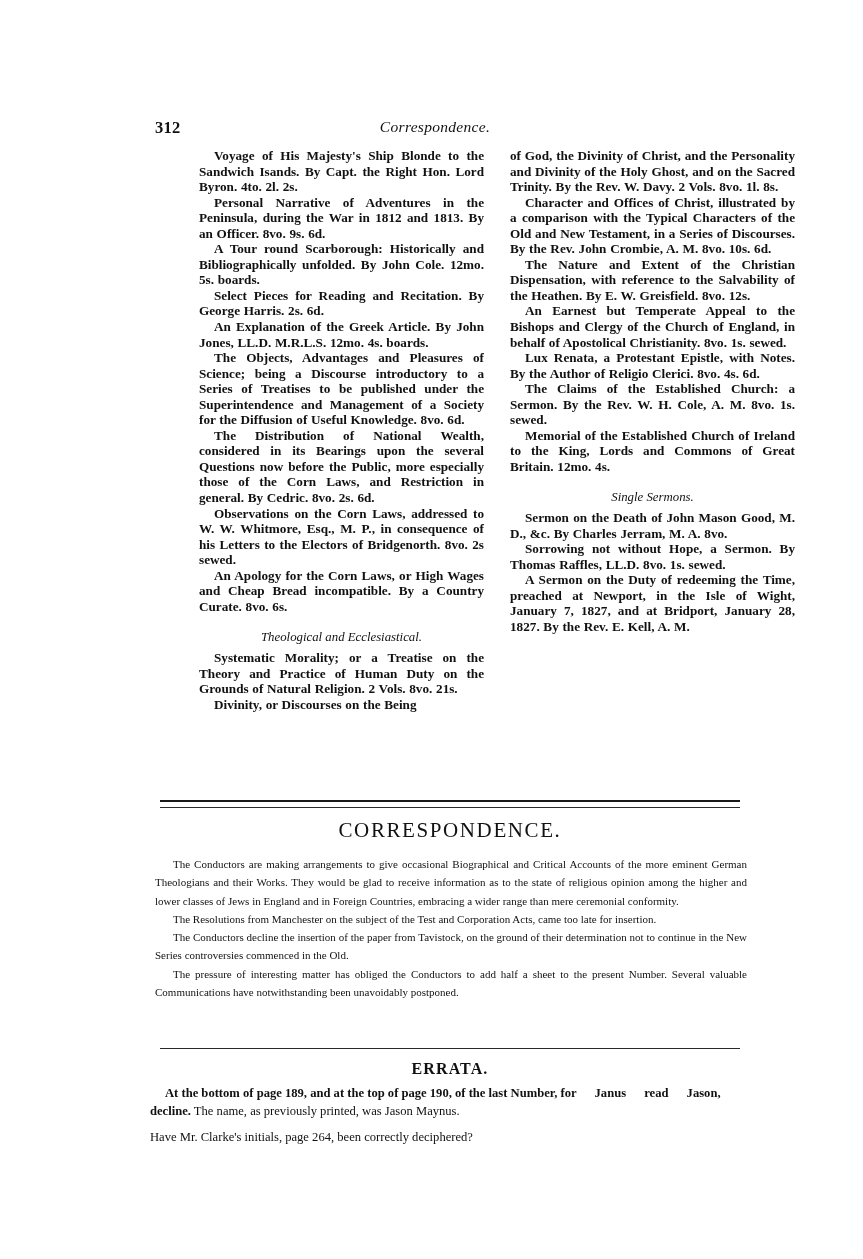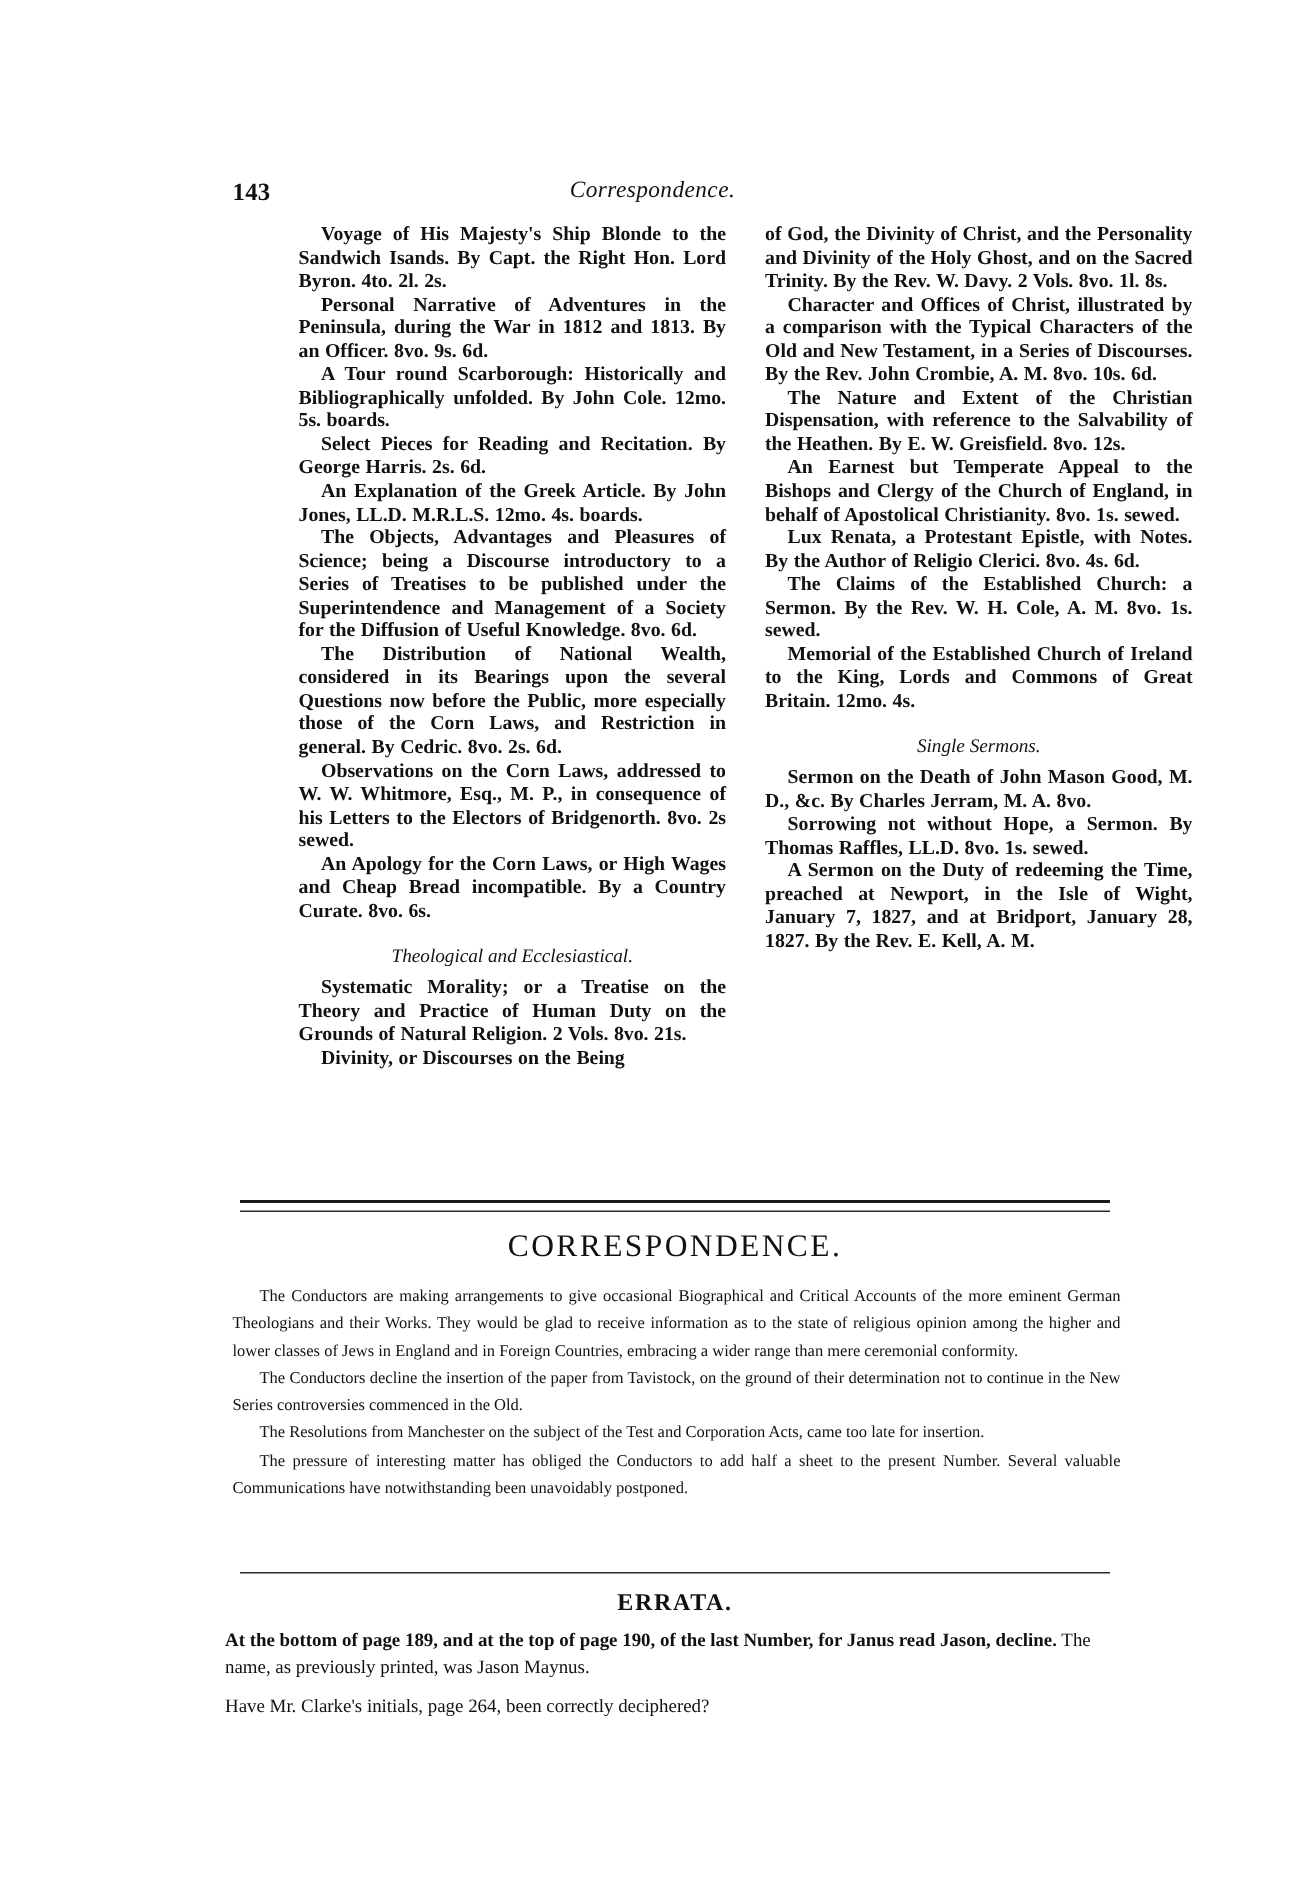--- a/index.html
+++ b/index.html
@@ -147,7 +147,7 @@
 <div id="page">
 
   <div class="runhead">
-    <span class="folio">143</span>
+    <span class="folio">312</span>
     <span class="runtitle">Correspondence.</span>
   </div>
 

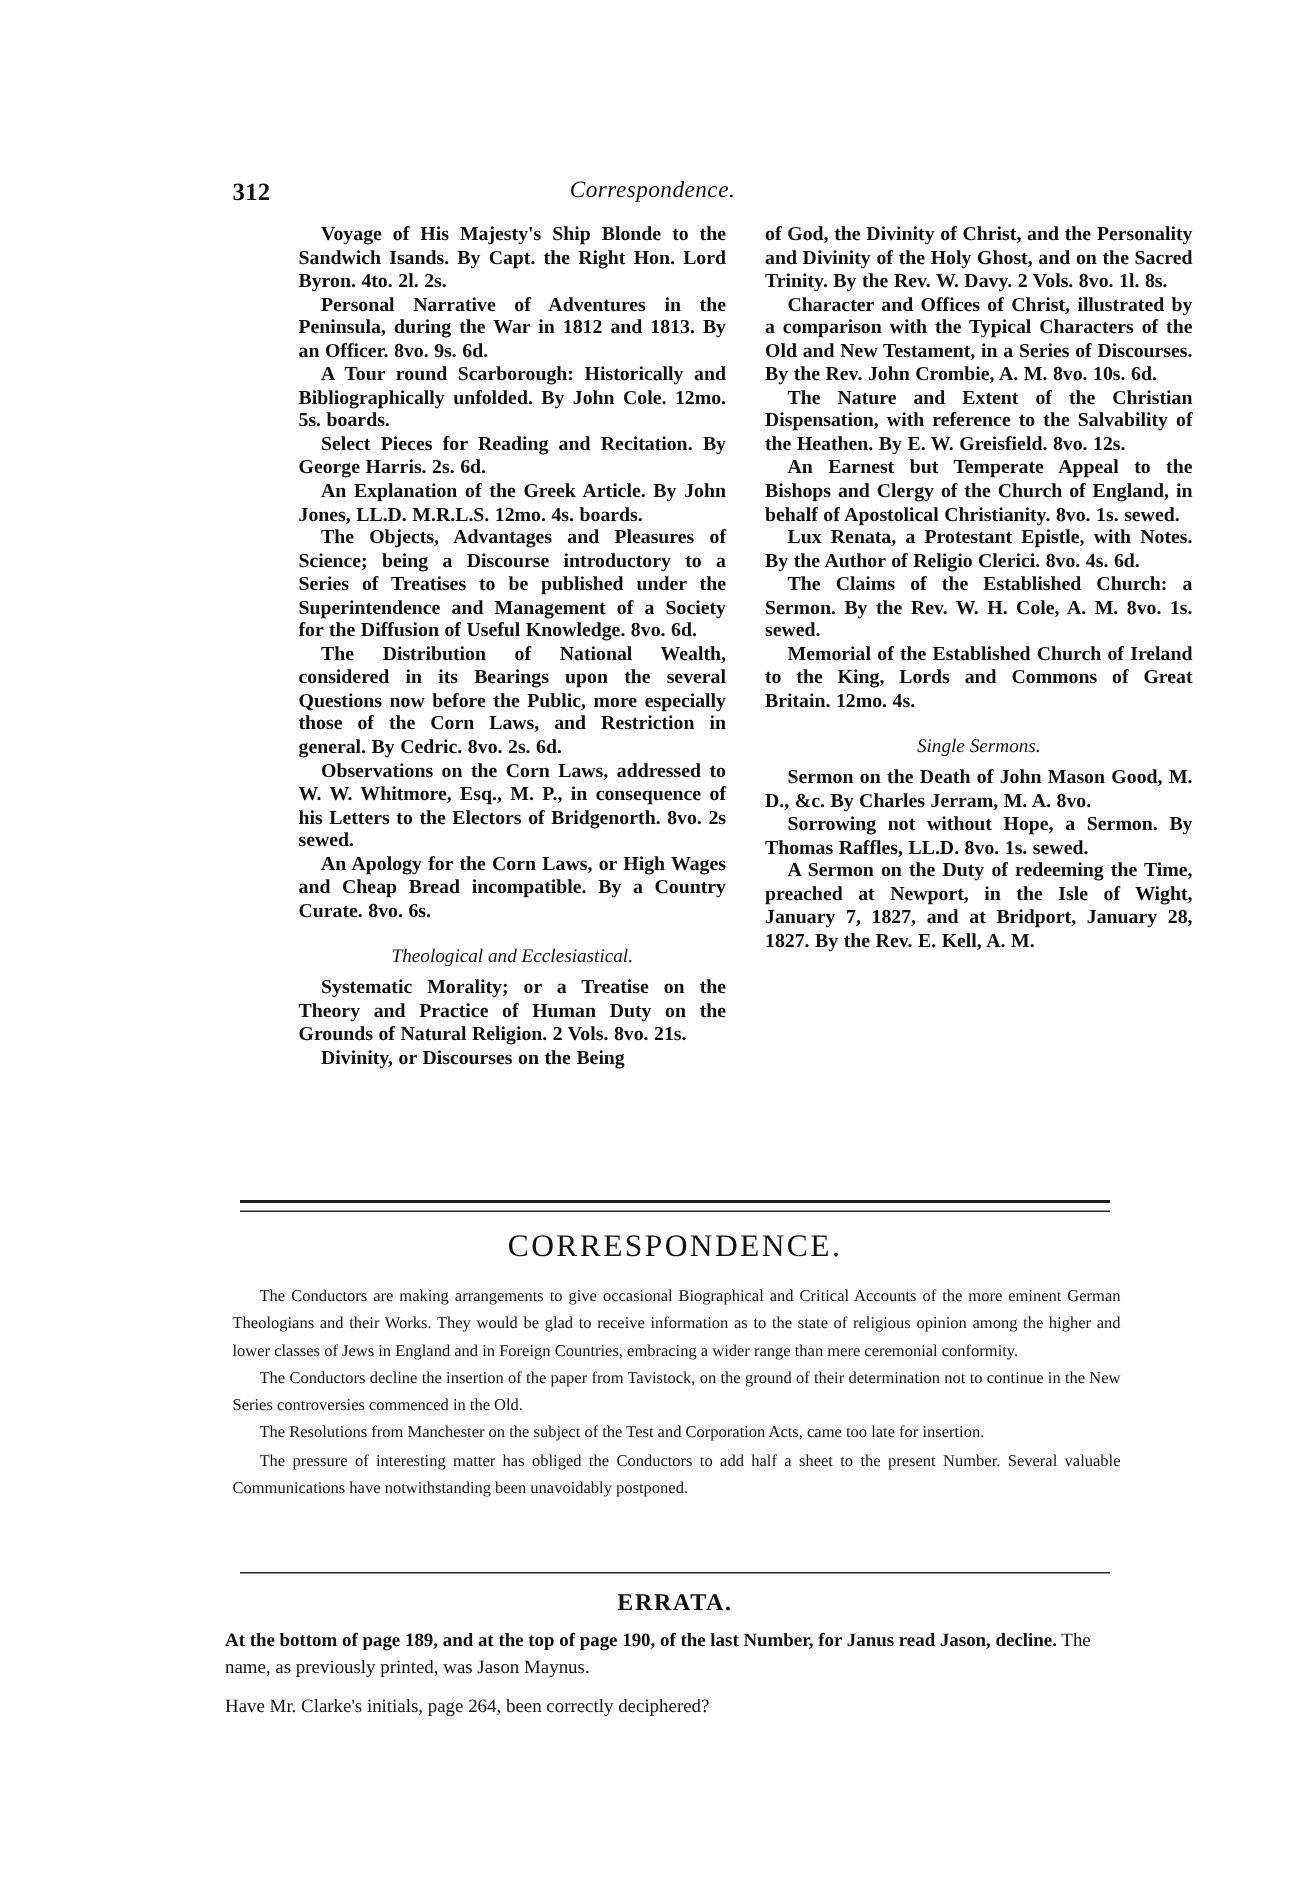--- a/index.html
+++ b/index.html
@@ -187,8 +187,8 @@
 
   <div class="body-block" style="top:855px;" id="correspondence-body">
       <p>The Conductors are making arrangements to give occasional Biographical and Critical Accounts of the more eminent German Theologians and their Works. They would be glad to receive information as to the state of religious opinion among the higher and lower classes of Jews in England and in Foreign Countries, embracing a wider range than mere ceremonial conformity.</p>
+      <p>The Resolutions from Manchester on the subject of the Test and Corporation Acts, came too late for insertion.</p>
       <p>The Conductors decline the insertion of the paper from Tavistock, on the ground of their determination not to continue in the New Series controversies commenced in the Old.</p>
-      <p>The Resolutions from Manchester on the subject of the Test and Corporation Acts, came too late for insertion.</p>
       <p>The pressure of interesting matter has obliged the Conductors to add half a sheet to the present Number. Several valuable Communications have notwithstanding been unavoidably postponed.</p>
     </div>
 

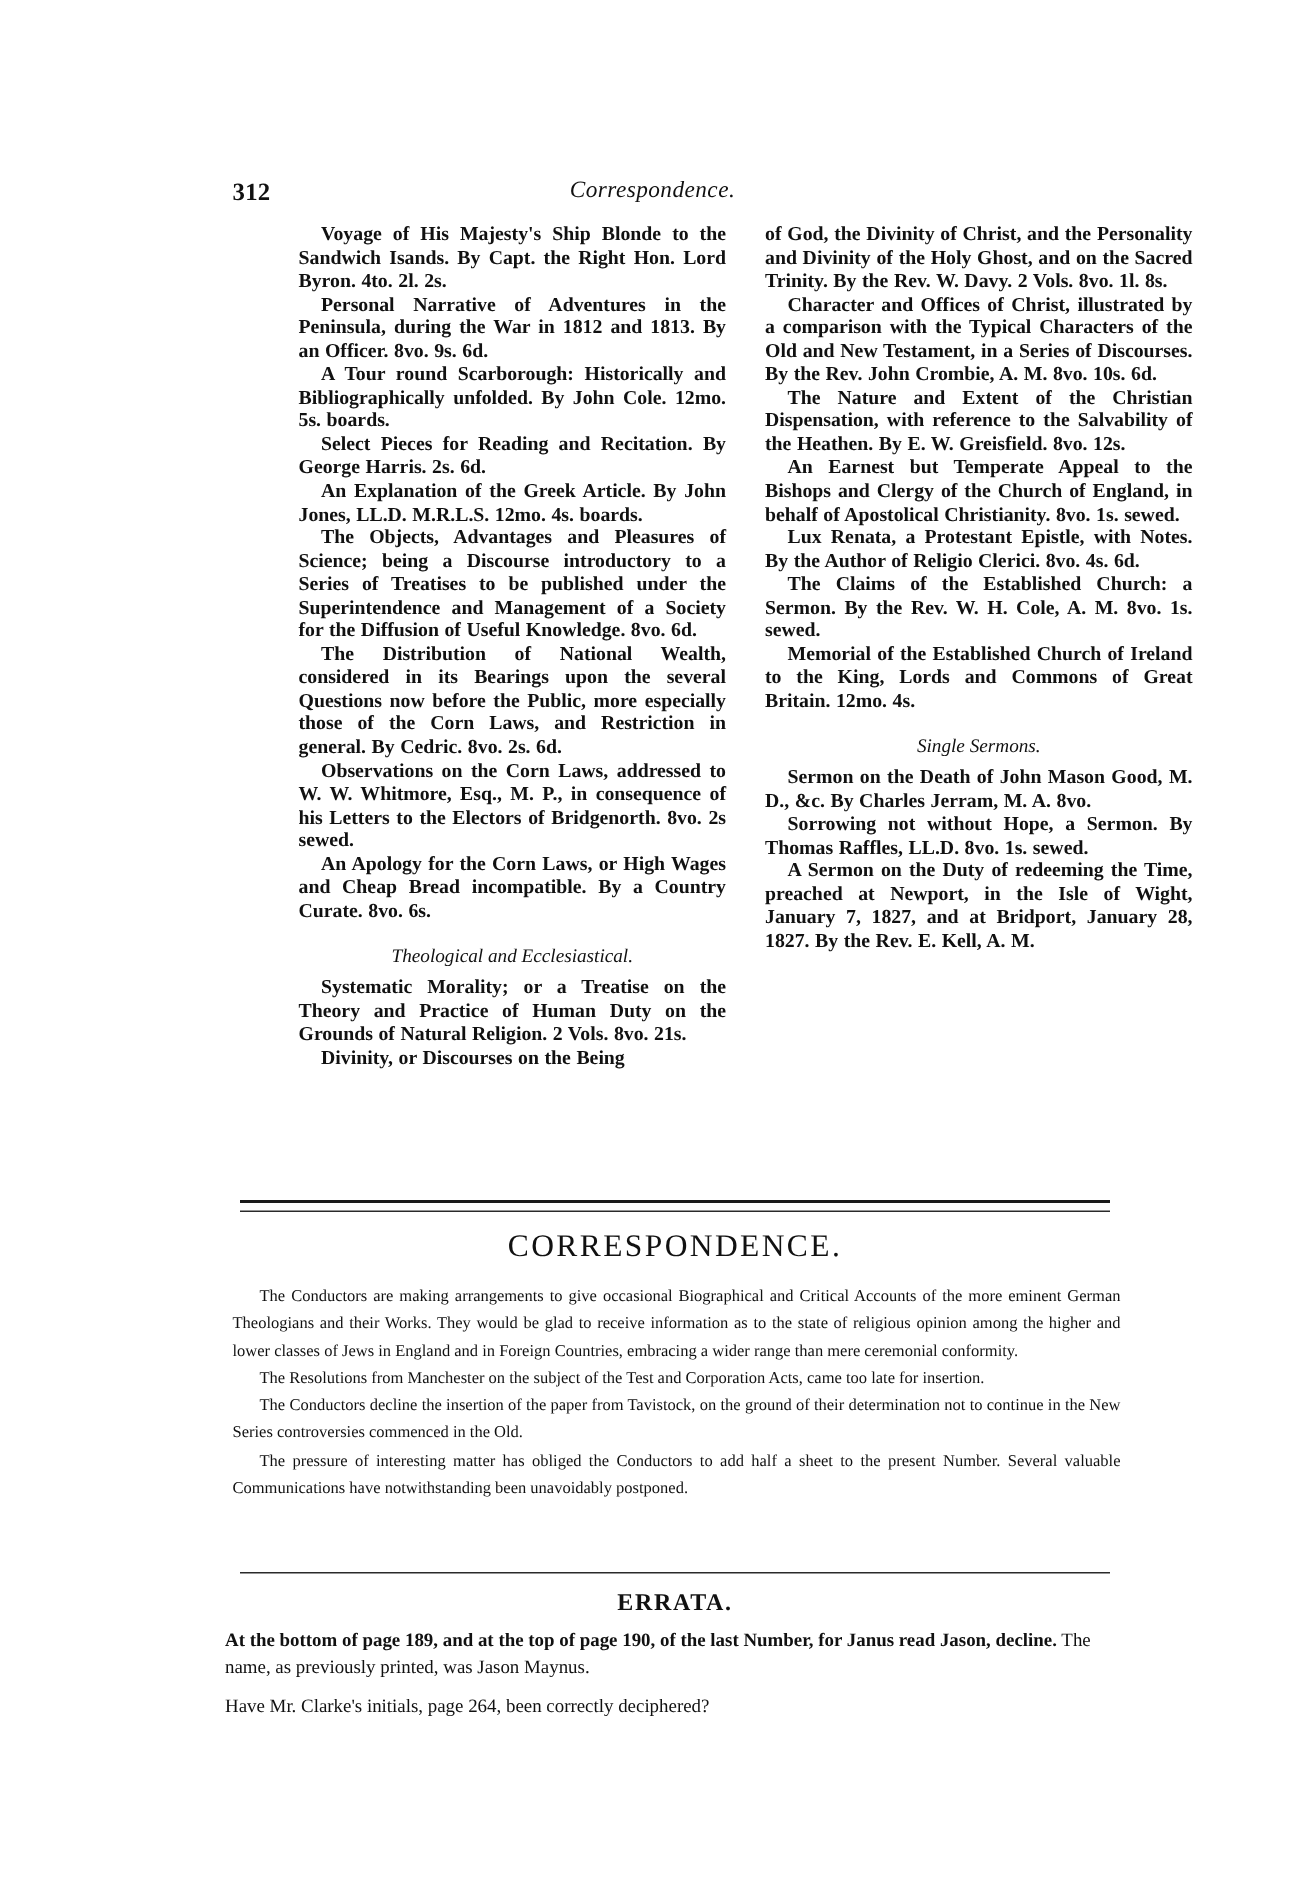--- a/index.html
+++ b/index.html
@@ -139,7 +139,7 @@
   .errata-block p.l1 { text-indent: 0; }
   .errata-block p.l2 { margin-top: 9px; }
   .it { }
-  .bld { font-weight: bold; }
+  .bld { font-weight: bold; margin-left: 15px; }
 </style>
 </head>
 <body>

